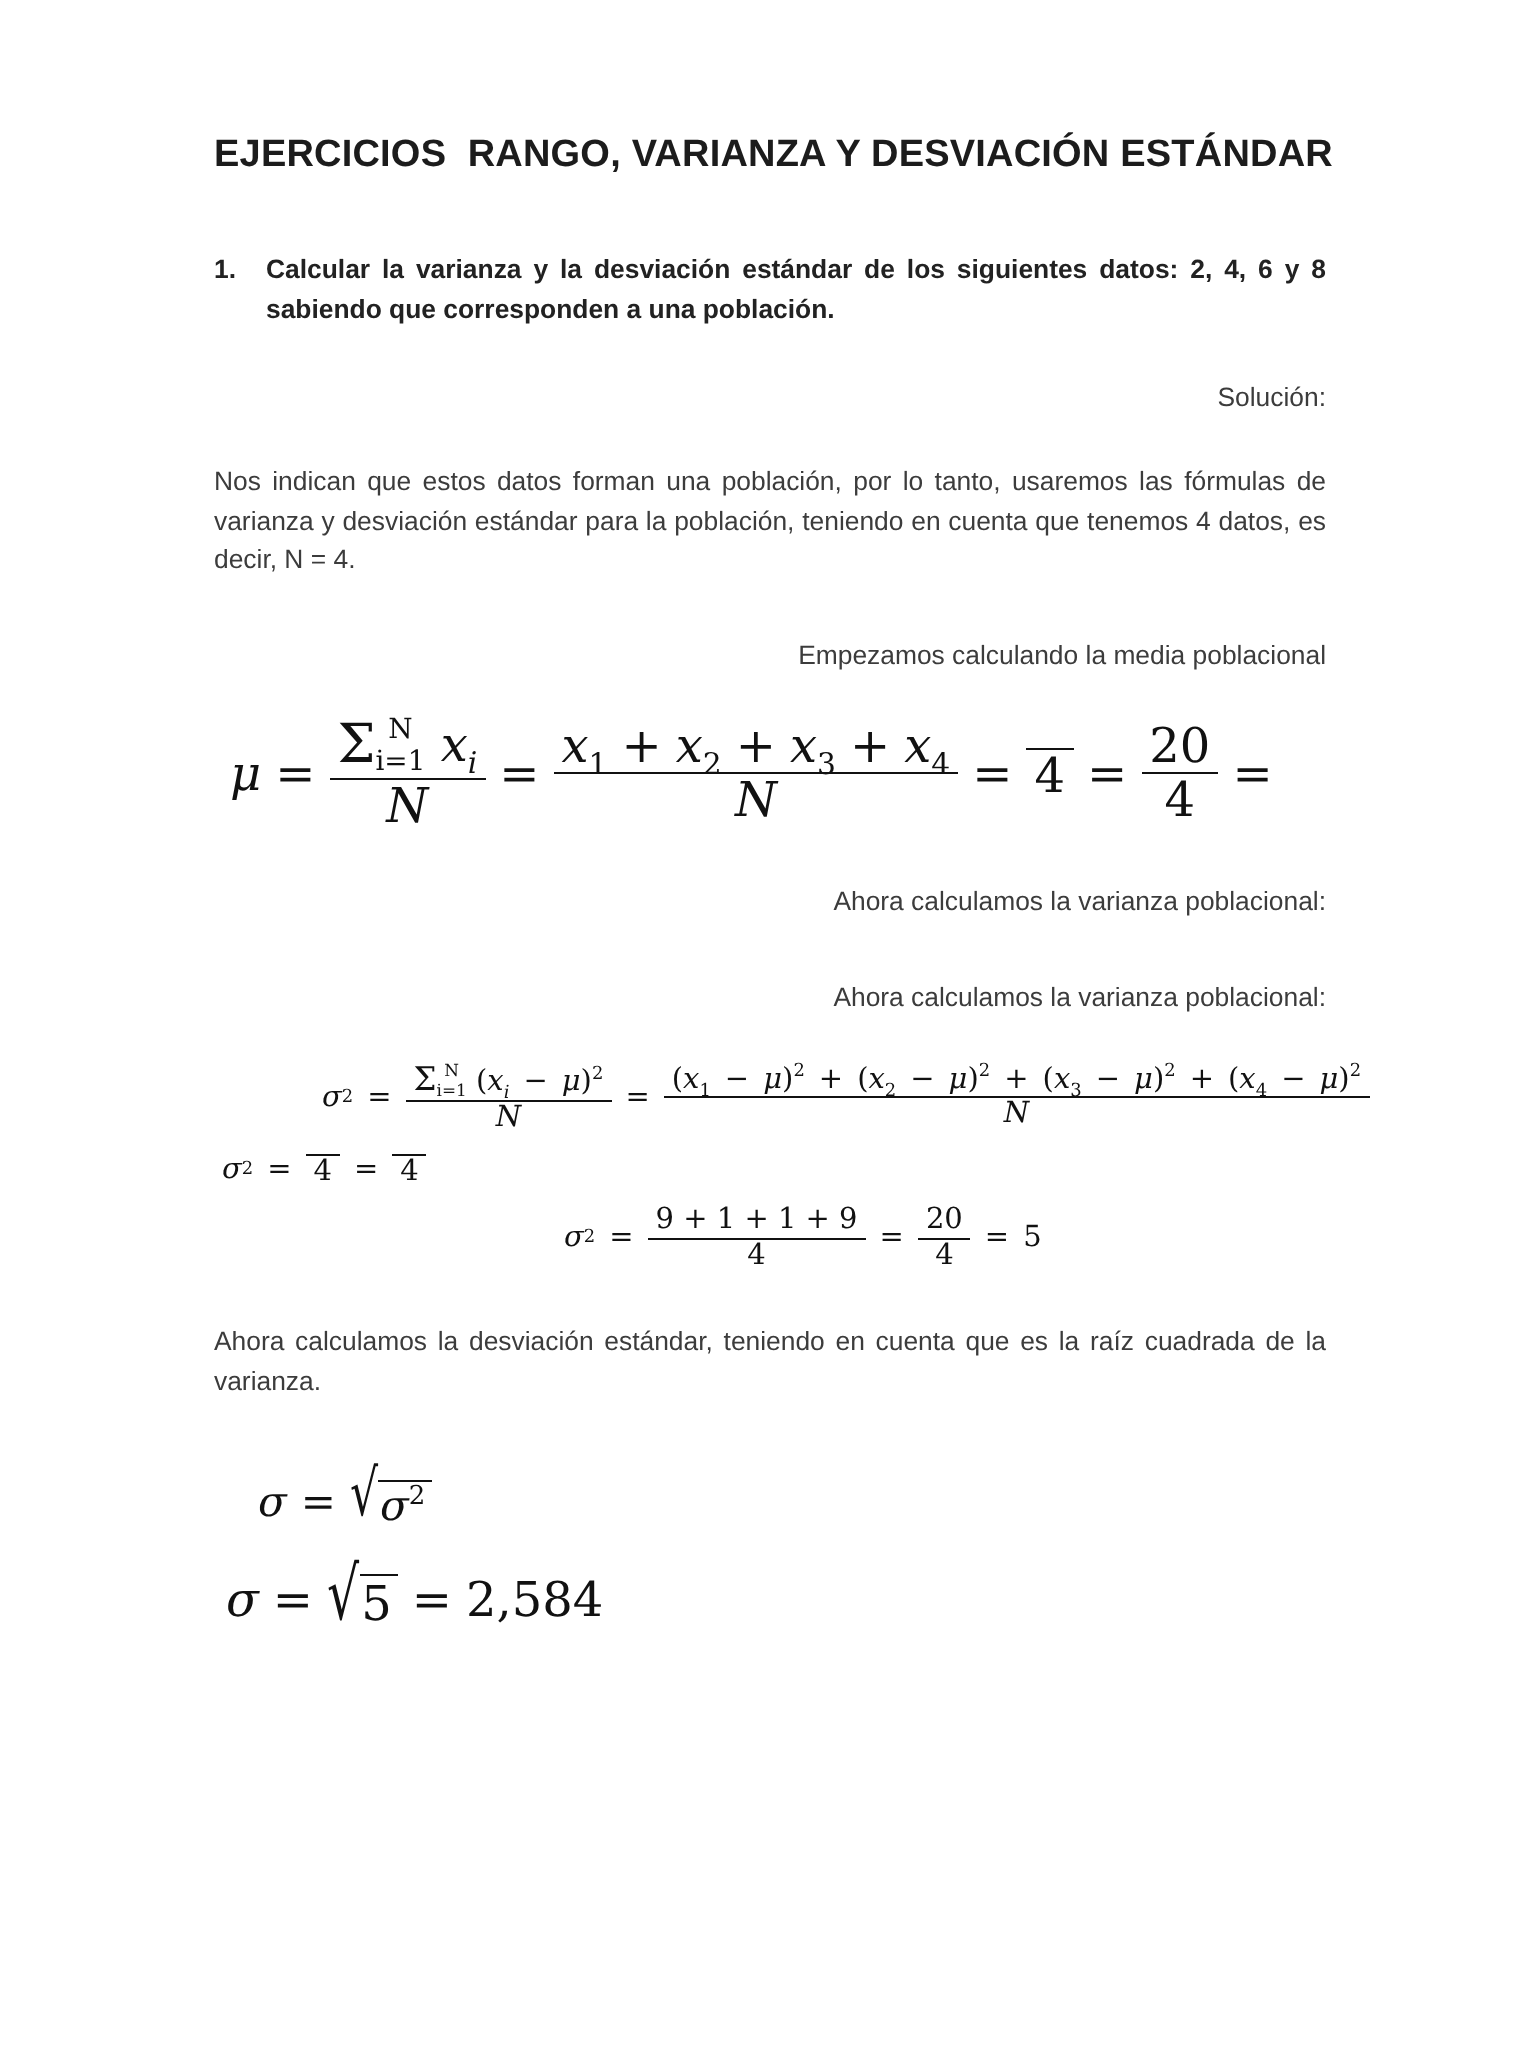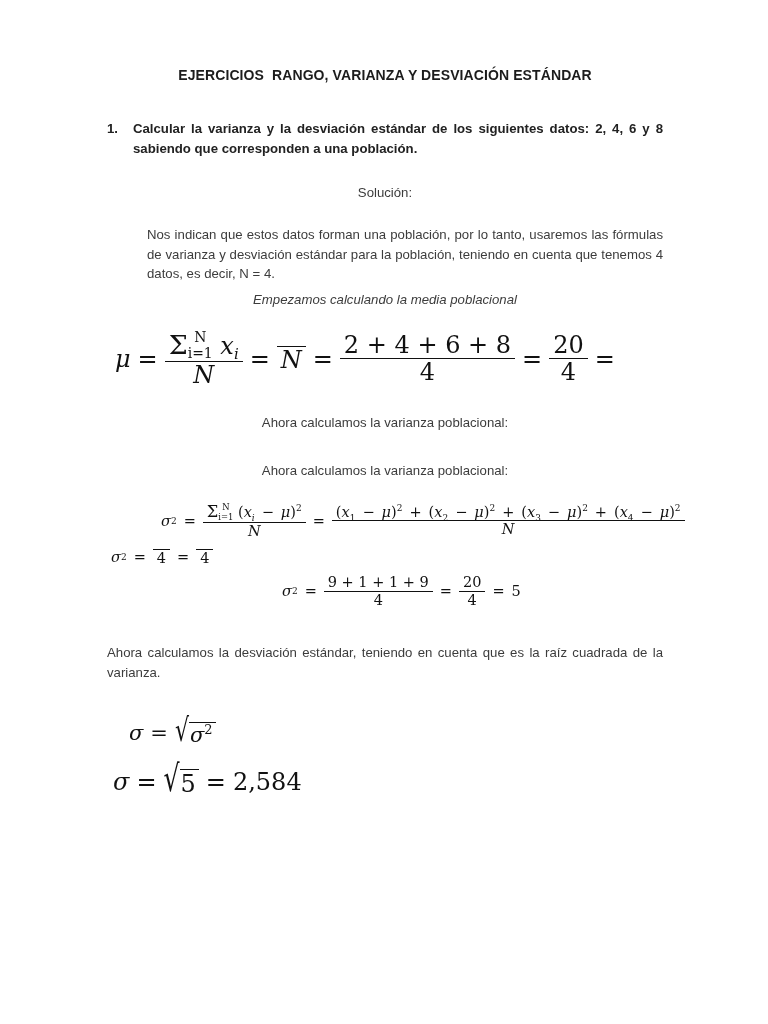--- a/index.html
+++ b/index.html
@@ -33,8 +33,8 @@
 
   
   .doc-title {
-    text-align: center;
-    font-size: 14px;
+    text-align: left;
+    font-size: 19px;
     font-weight: bold;
     color: #1c1c1c;
     letter-spacing: 0.1px;

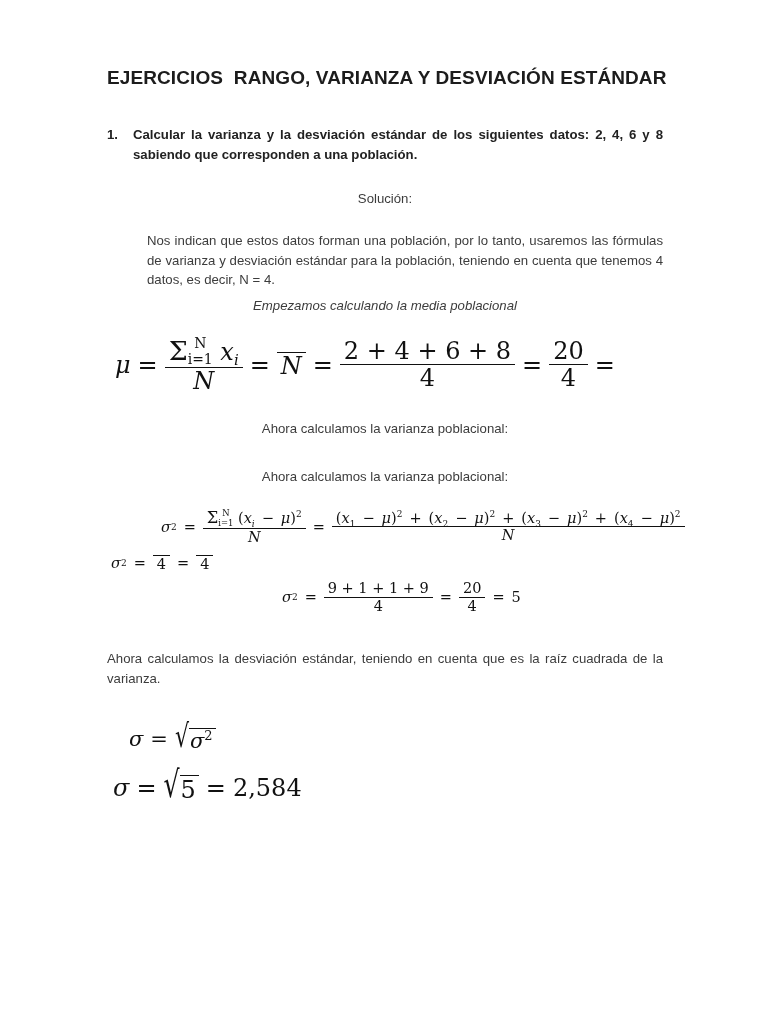--- a/index.html
+++ b/index.html
@@ -68,7 +68,7 @@
     line-height: 1.5;
     text-align: justify;
   }
-  .para.left { text-align: center; }
+  .para.left { text-align: right; }
 
   .gap-solucion { margin-top: 25px; }
   .gap-nos      { margin-top: 22px; margin-left: 40px; }

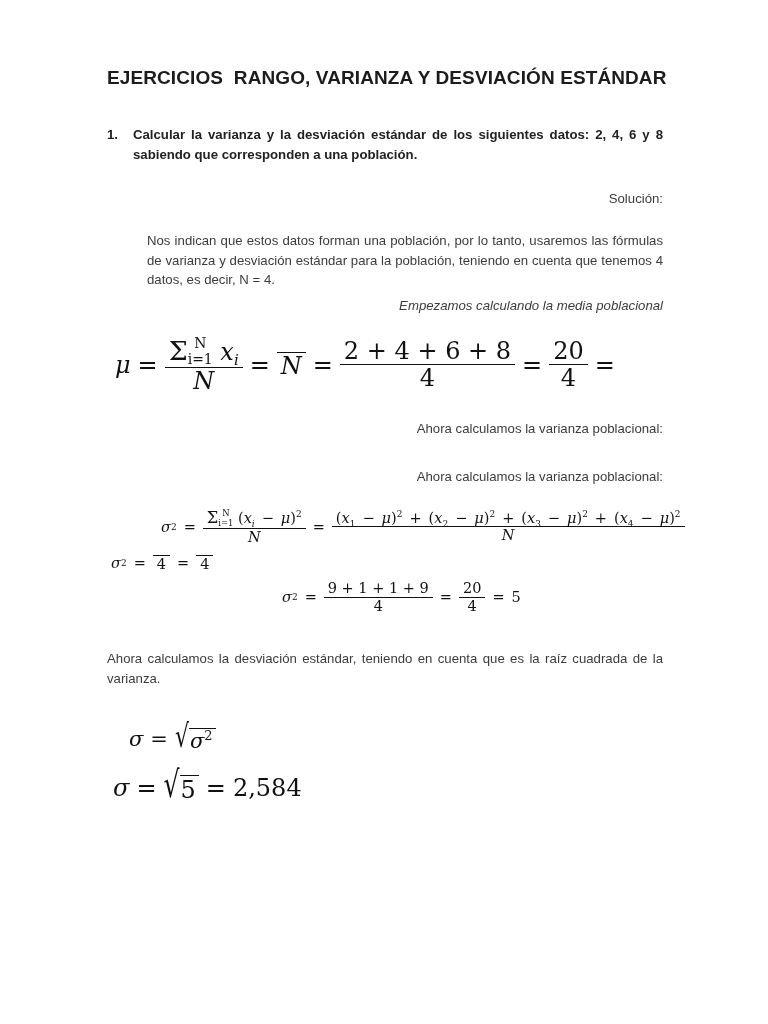--- a/index.html
+++ b/index.html
@@ -71,7 +71,7 @@
   .para.left { text-align: right; }
 
   .gap-solucion { margin-top: 25px; }
-  .gap-nos      { margin-top: 22px; margin-left: 40px; }
+  .gap-nos      { margin-top: 22px; }
   .gap-empez    { margin-top: 6px; font-style: italic; }
   .gap-ahora1   { margin-top: 26px; }
   .gap-ahora2   { margin-top: 28px; }

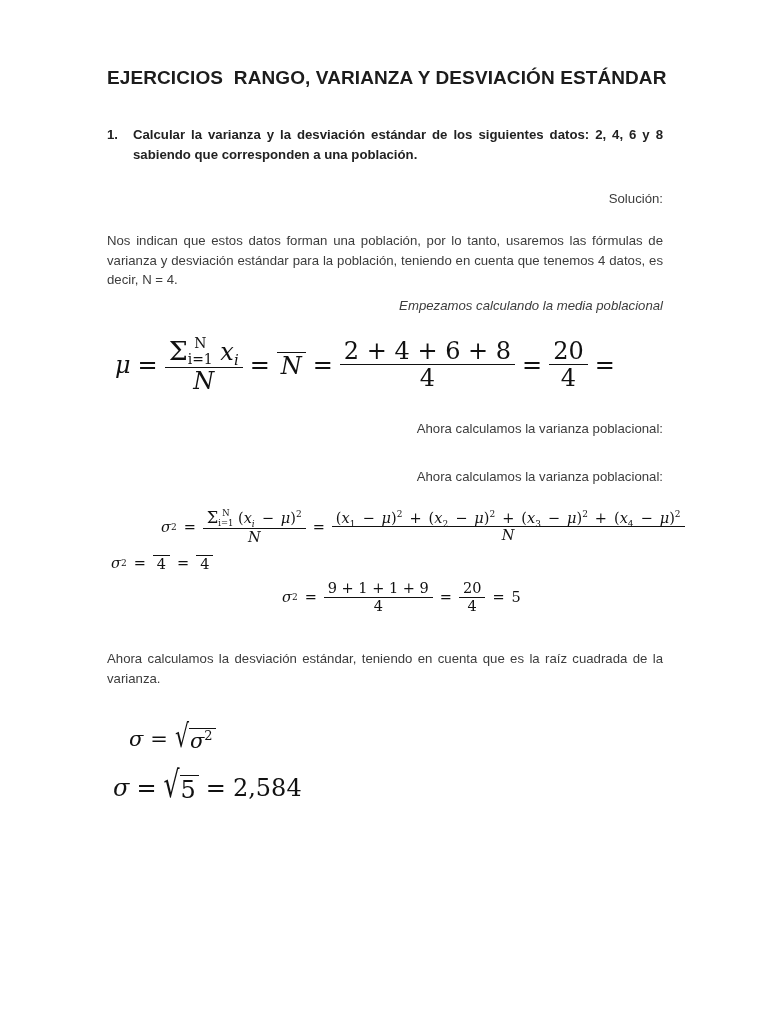--- a/index.html
+++ b/index.html
@@ -72,7 +72,7 @@
 
   .gap-solucion { margin-top: 25px; }
   .gap-nos      { margin-top: 22px; }
-  .gap-empez    { margin-top: 6px; font-style: italic; }
+  .gap-empez    { margin-top: 28px; }
   .gap-ahora1   { margin-top: 26px; }
   .gap-ahora2   { margin-top: 28px; }
   .gap-valor    { margin-top: 26px; }

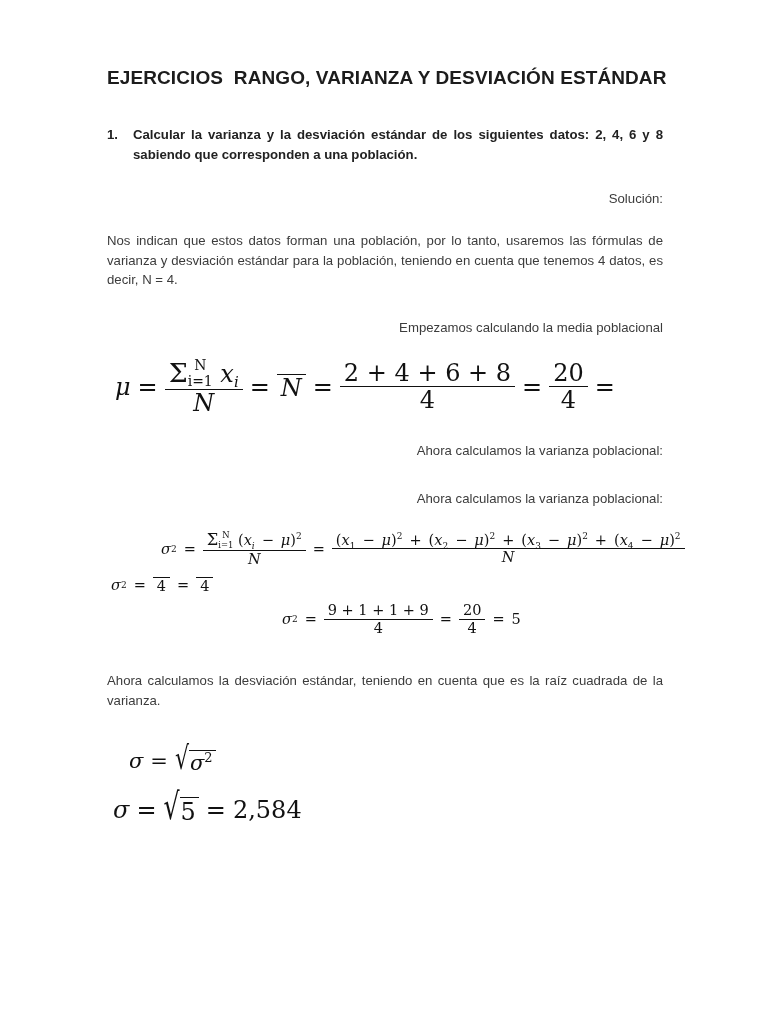--- a/index.html
+++ b/index.html
@@ -227,6 +227,9 @@
       <span class="op">=</span>
 
       <span class="frac">
+        <span class="num">
+          <span class="it">x</span><sub class="sm">1</sub><span class="op">+</span><span class="it">x</span><sub class="sm">2</sub><span class="op">+</span><span class="it">x</span><sub class="sm">3</sub><span class="op">+</span><span class="it">x</span><sub class="sm">4</sub>
+        </span>
         <span class="den it">N</span>
       </span>
 

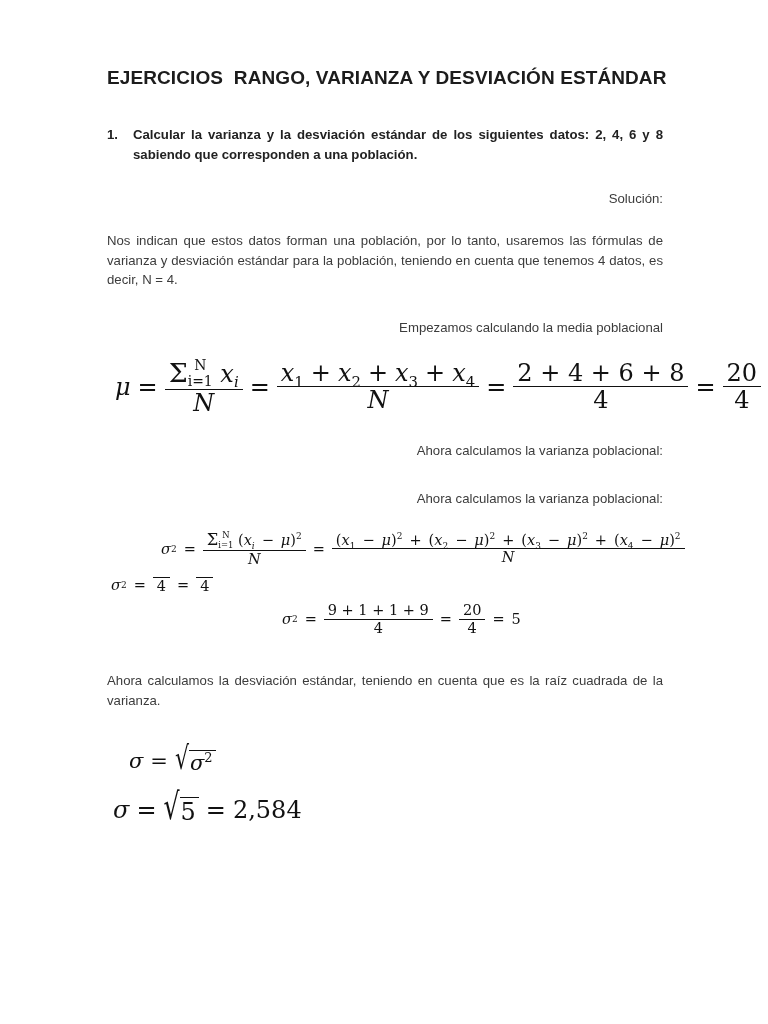--- a/index.html
+++ b/index.html
@@ -236,7 +236,6 @@
       <span class="op">=</span>
 
       <span class="frac">
-        <span class="num up">2 + 4 + 6 + 8</span>
         <span class="den up">4</span>
       </span>
 

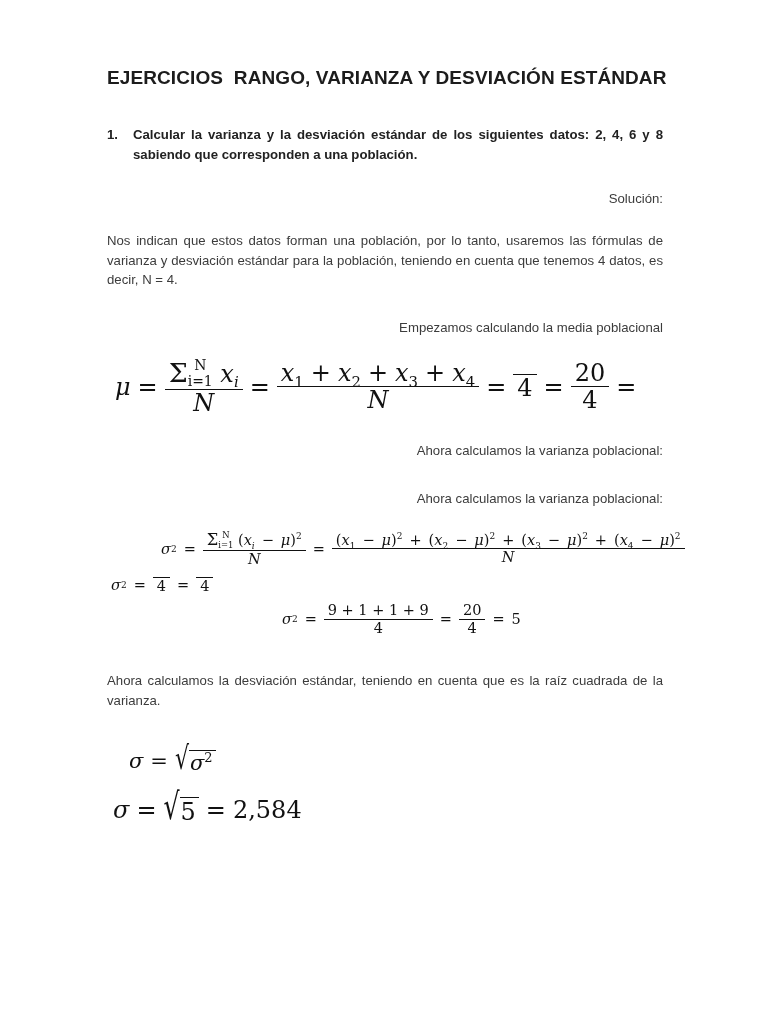--- a/index.html
+++ b/index.html
@@ -76,7 +76,7 @@
   .gap-ahora1   { margin-top: 26px; }
   .gap-ahora2   { margin-top: 28px; }
   .gap-valor    { margin-top: 26px; }
-  .gap-ahora3   { margin-top: 36px; }
+  .gap-ahora3   { margin-top: 26px; }
 
   
   .math {

